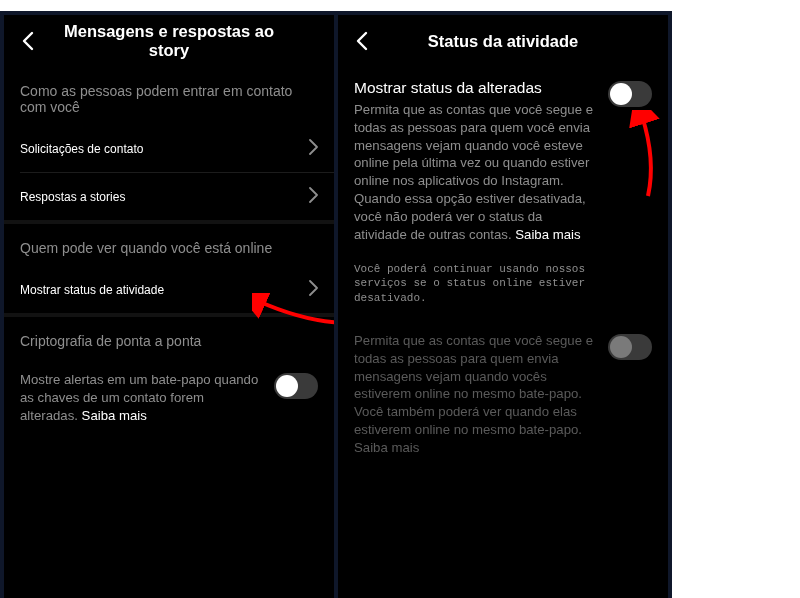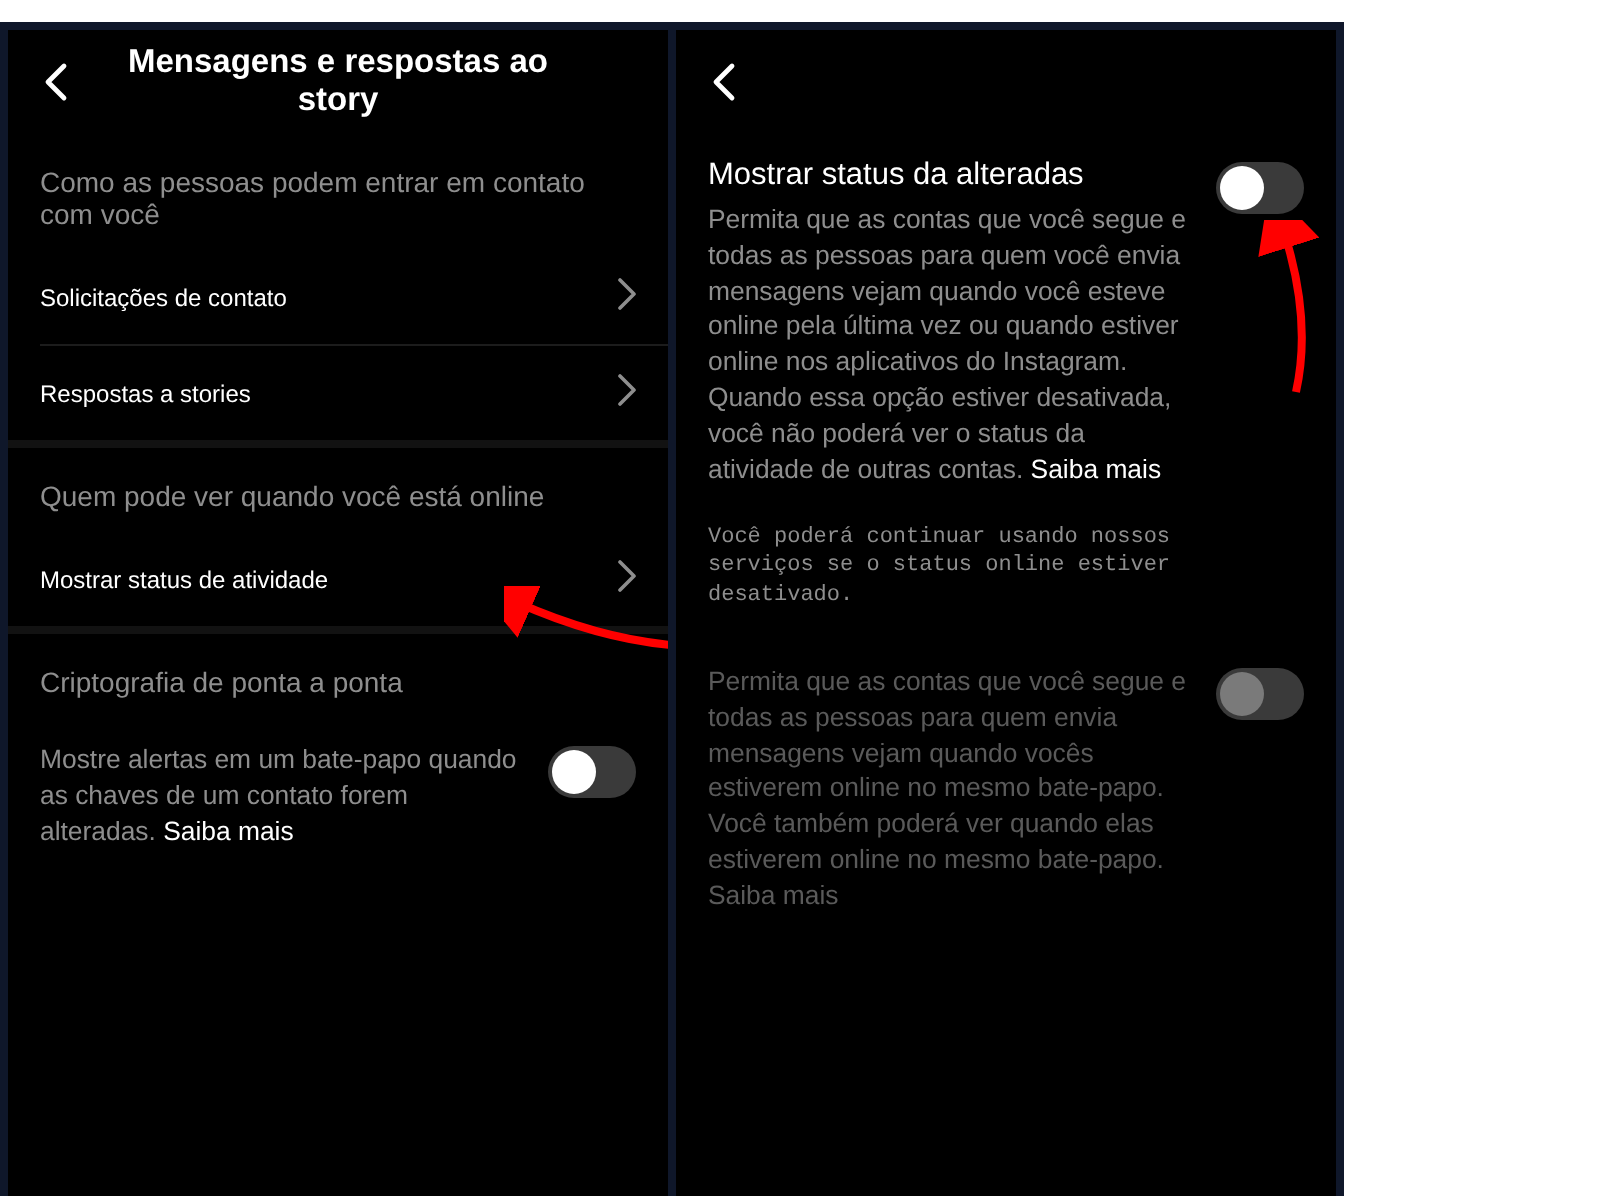--- a/index.html
+++ b/index.html
@@ -209,6 +209,7 @@
             <polyline points="11,2 3,10 11,18" fill="none" stroke="#fff" stroke-width="2.4" stroke-linecap="round" stroke-linejoin="round"></polyline>
           </svg>
       </div>
+      <div class="header-title">Status da atividade</div>
     </div>
 
     <div class="toggle-block">

